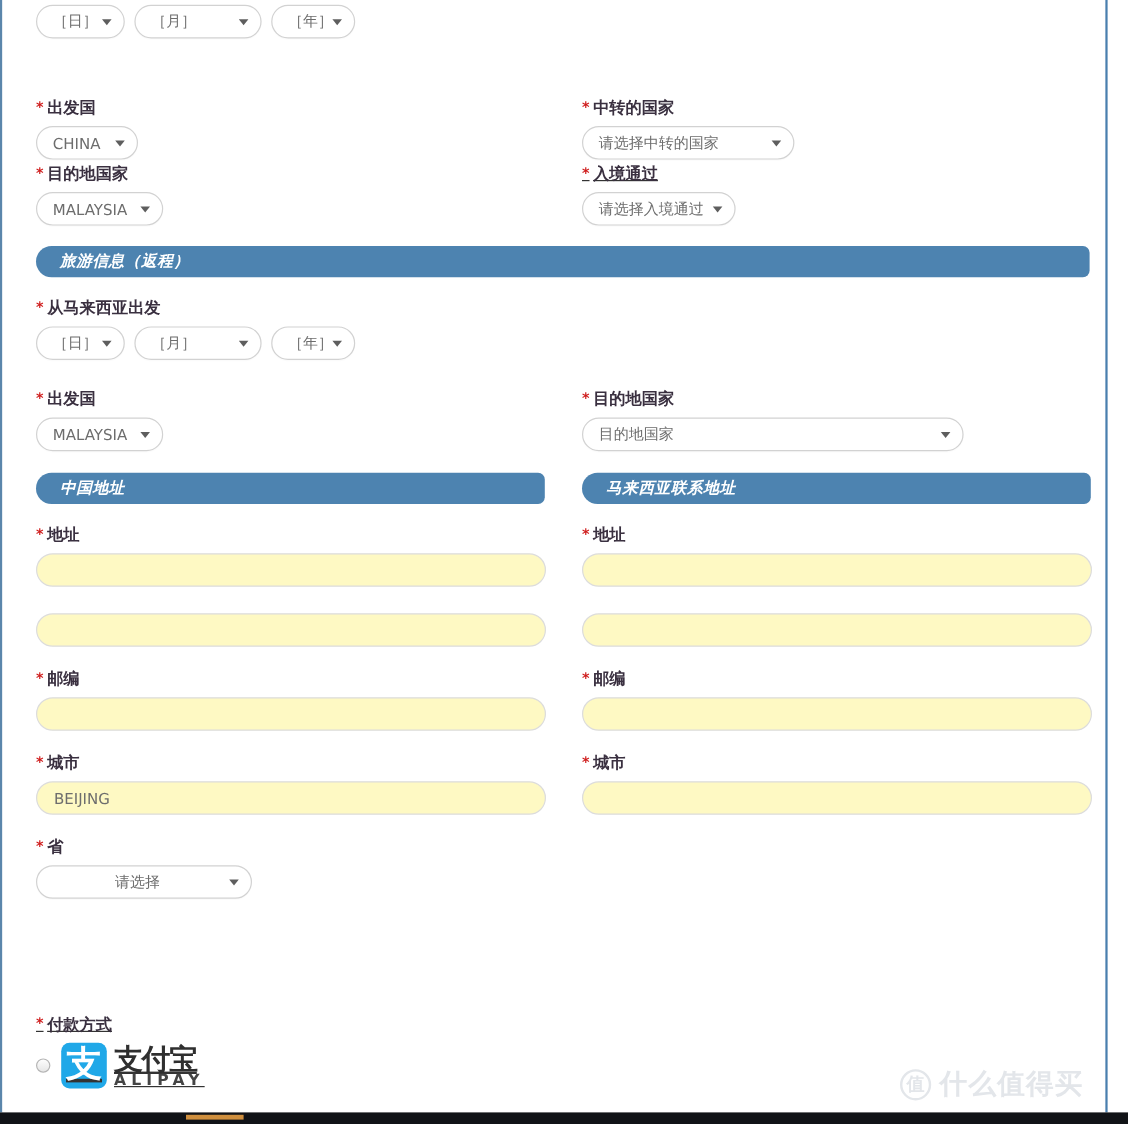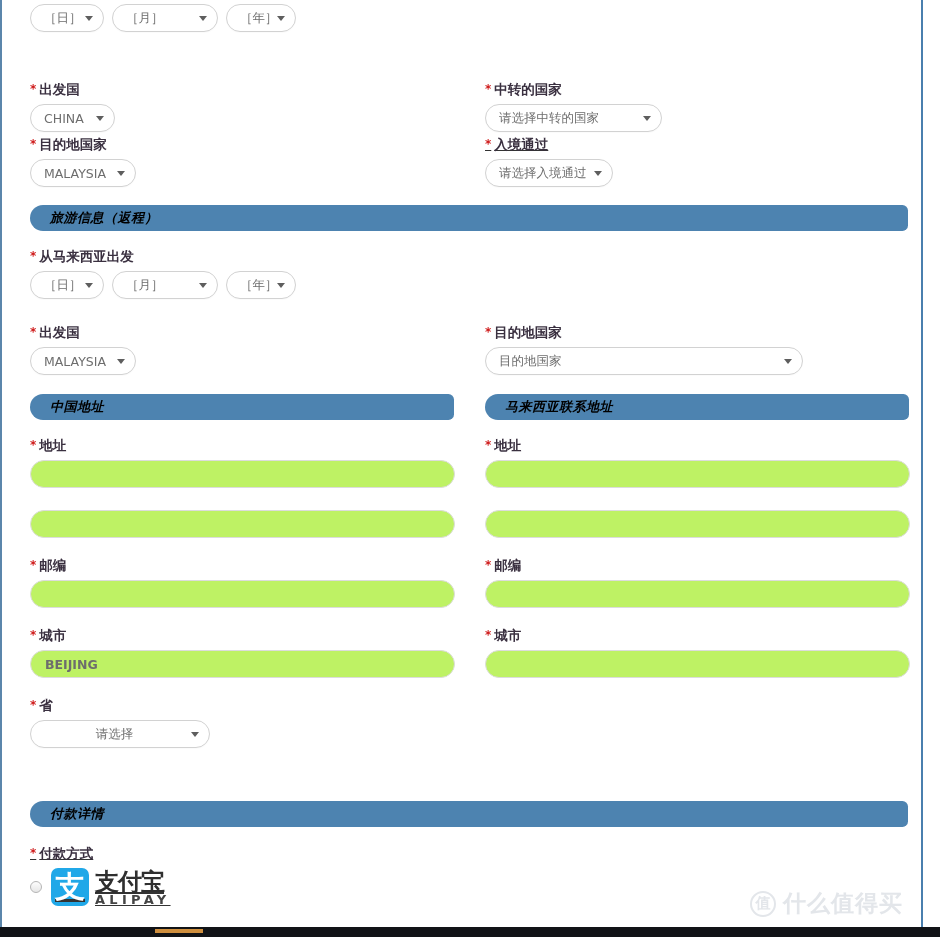--- a/index.html
+++ b/index.html
@@ -117,7 +117,7 @@
     padding-left: 20px;
   }
   .section-bar .section-title {
-    color: #000000;
+    color: #ffffff;
     font-size: 13px;
     font-weight: bold;
     font-style: italic;

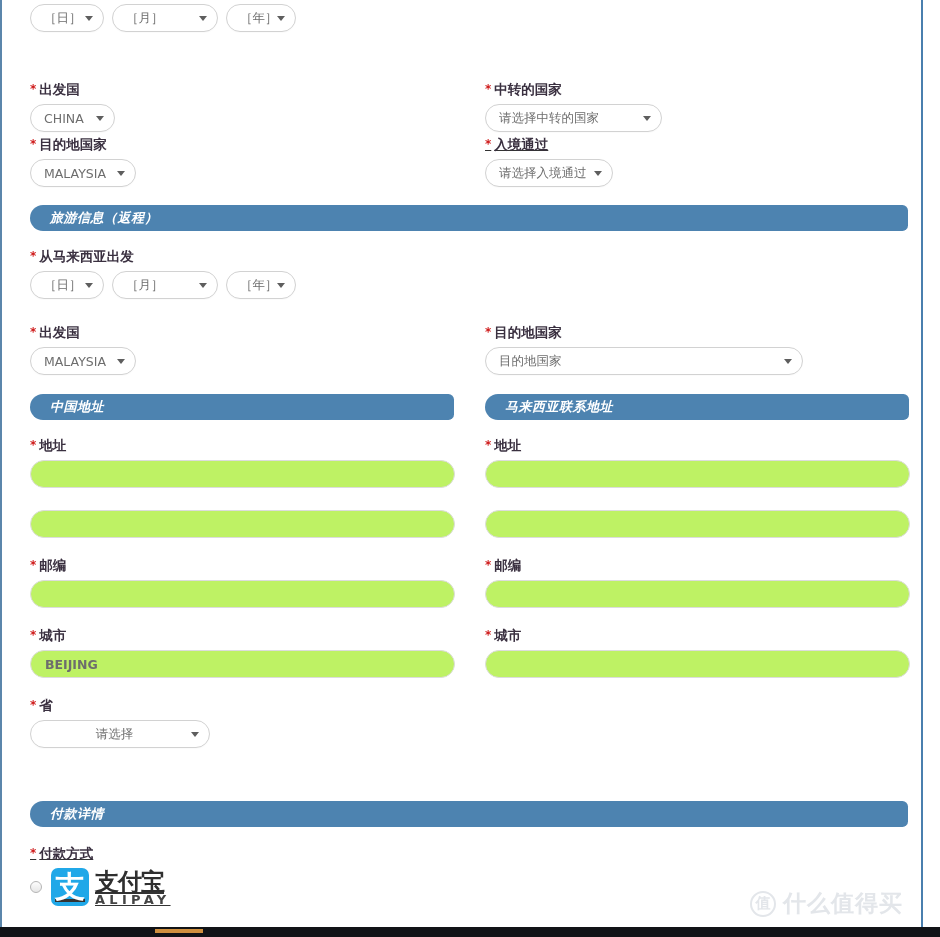--- a/index.html
+++ b/index.html
@@ -93,7 +93,7 @@
   .txt {
     display: block;
     height: 28px;
-    background: #bef264;
+    background: #fef9c3;
     border: 1px solid #dcdcdc;
     border-radius: 16px;
     padding: 11px 14px;
@@ -102,7 +102,6 @@
     font-family: "DejaVu Sans", "Liberation Sans", sans-serif;
     outline: none;
     width: 100%;
-    font-weight: bold;
   }
   .txt::placeholder { color: #8a8a8a; }
 

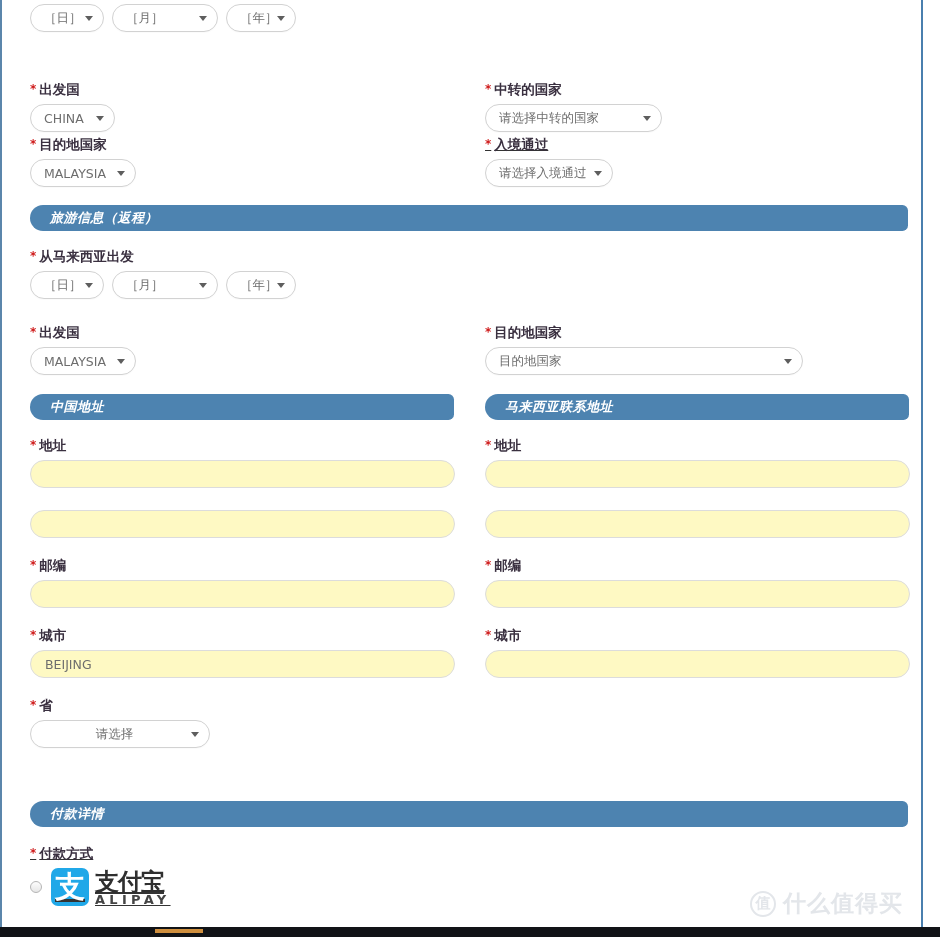--- a/index.html
+++ b/index.html
@@ -392,9 +392,6 @@
     <input class="txt" type="text" value="" style="">
   </div>
 
-  <div class="abs section-bar" style="left:28px; top:801px; width:878px;">
-    <span class="section-title">付款详情</span>
-  </div>
 
   <div class="abs" style="left:28px; top:845px;text-decoration:underline;">
     <div class="field-label">

